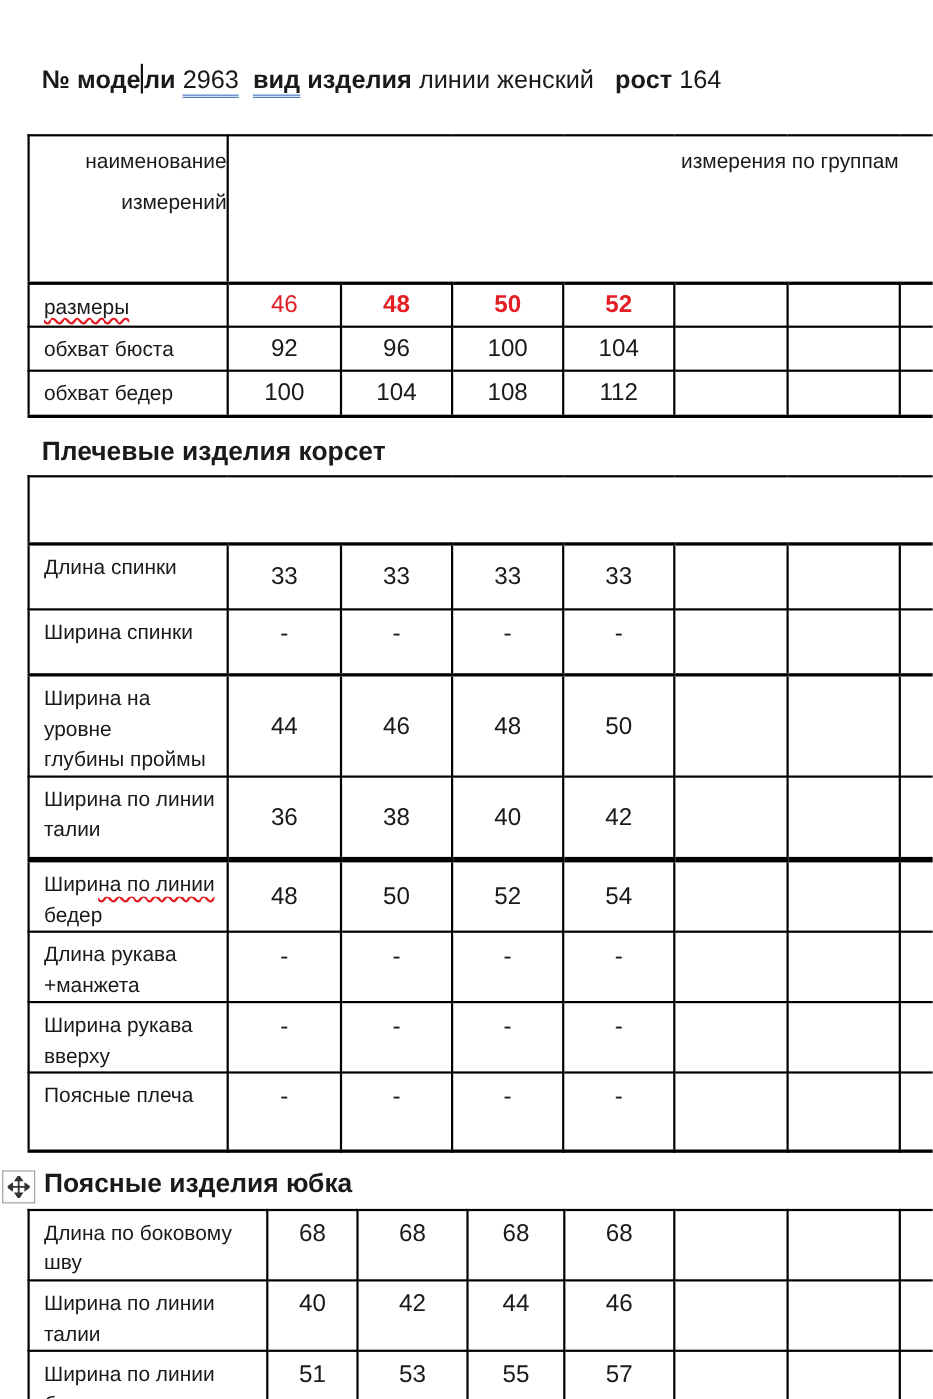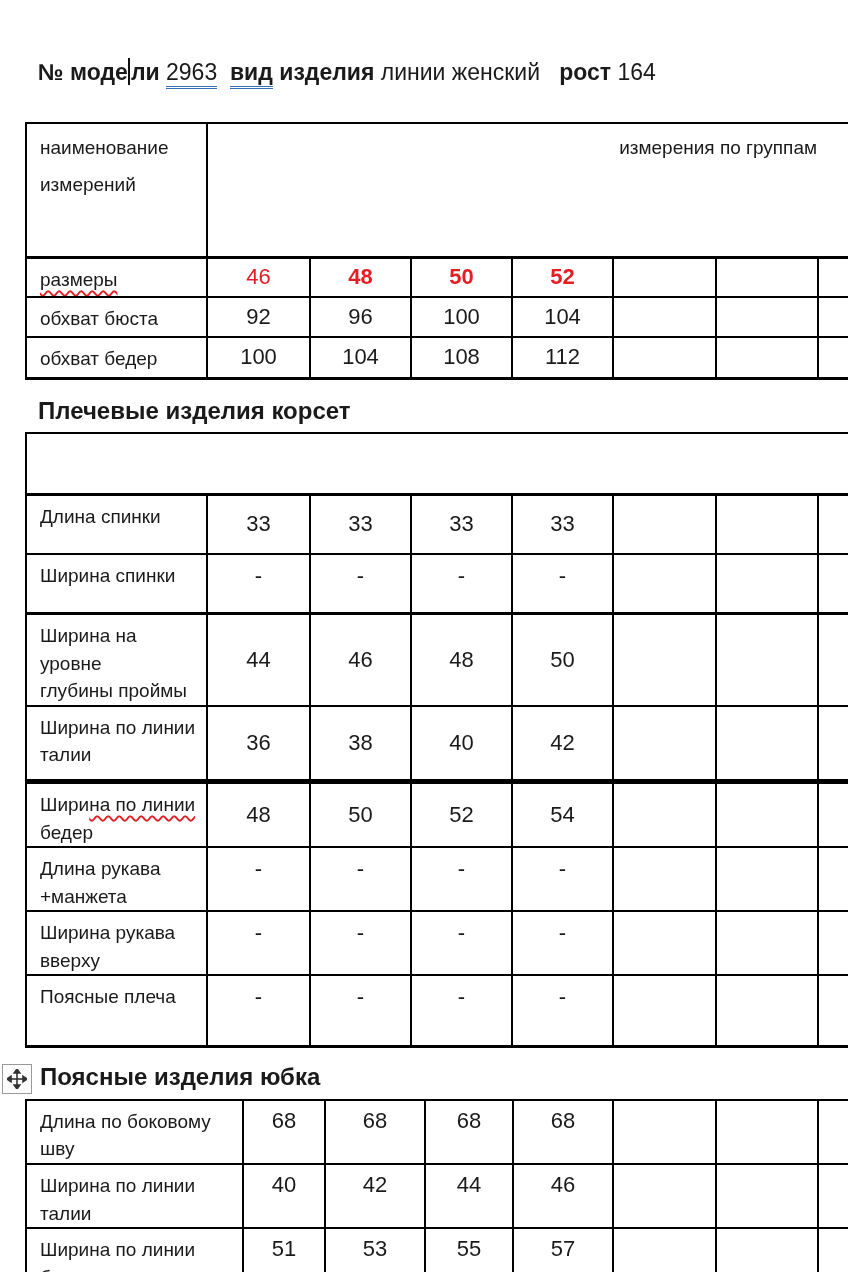--- a/index.html
+++ b/index.html
@@ -76,6 +76,7 @@
     font-size:19px;
     line-height:37px;
     padding:5px 0 0 13px;
+    text-align:right;
   }
   #t1 .band-right{
     vertical-align:top;

